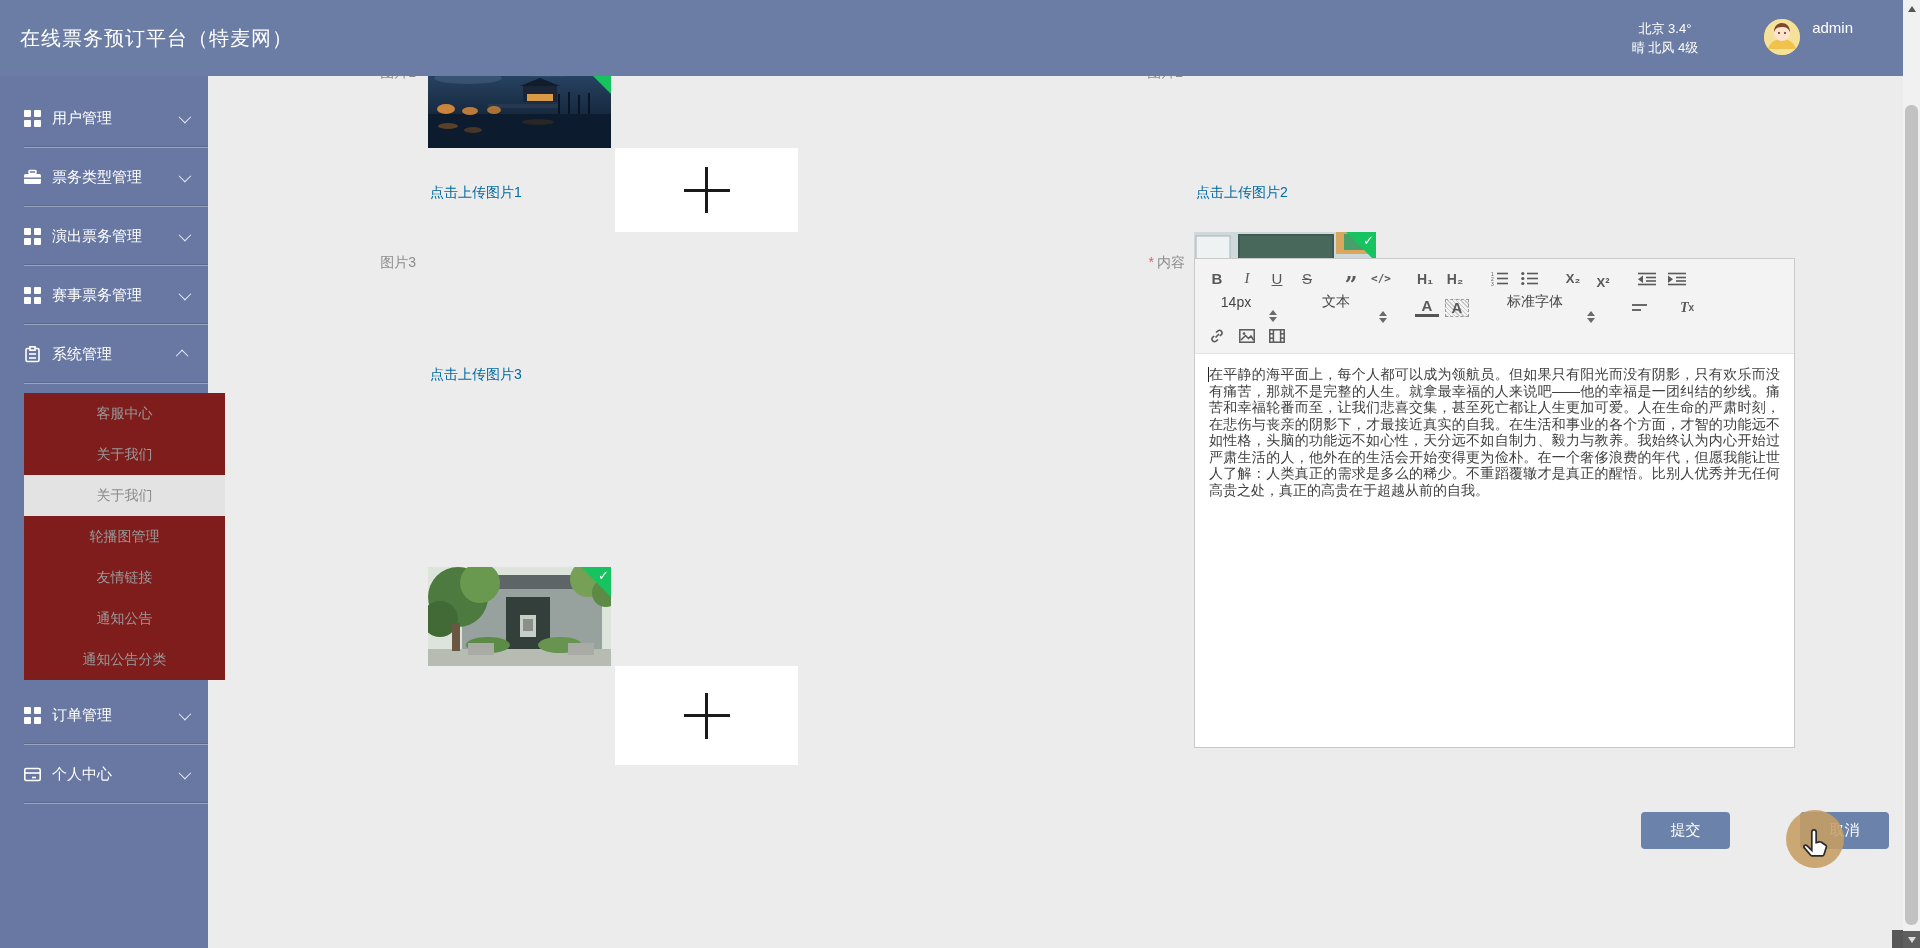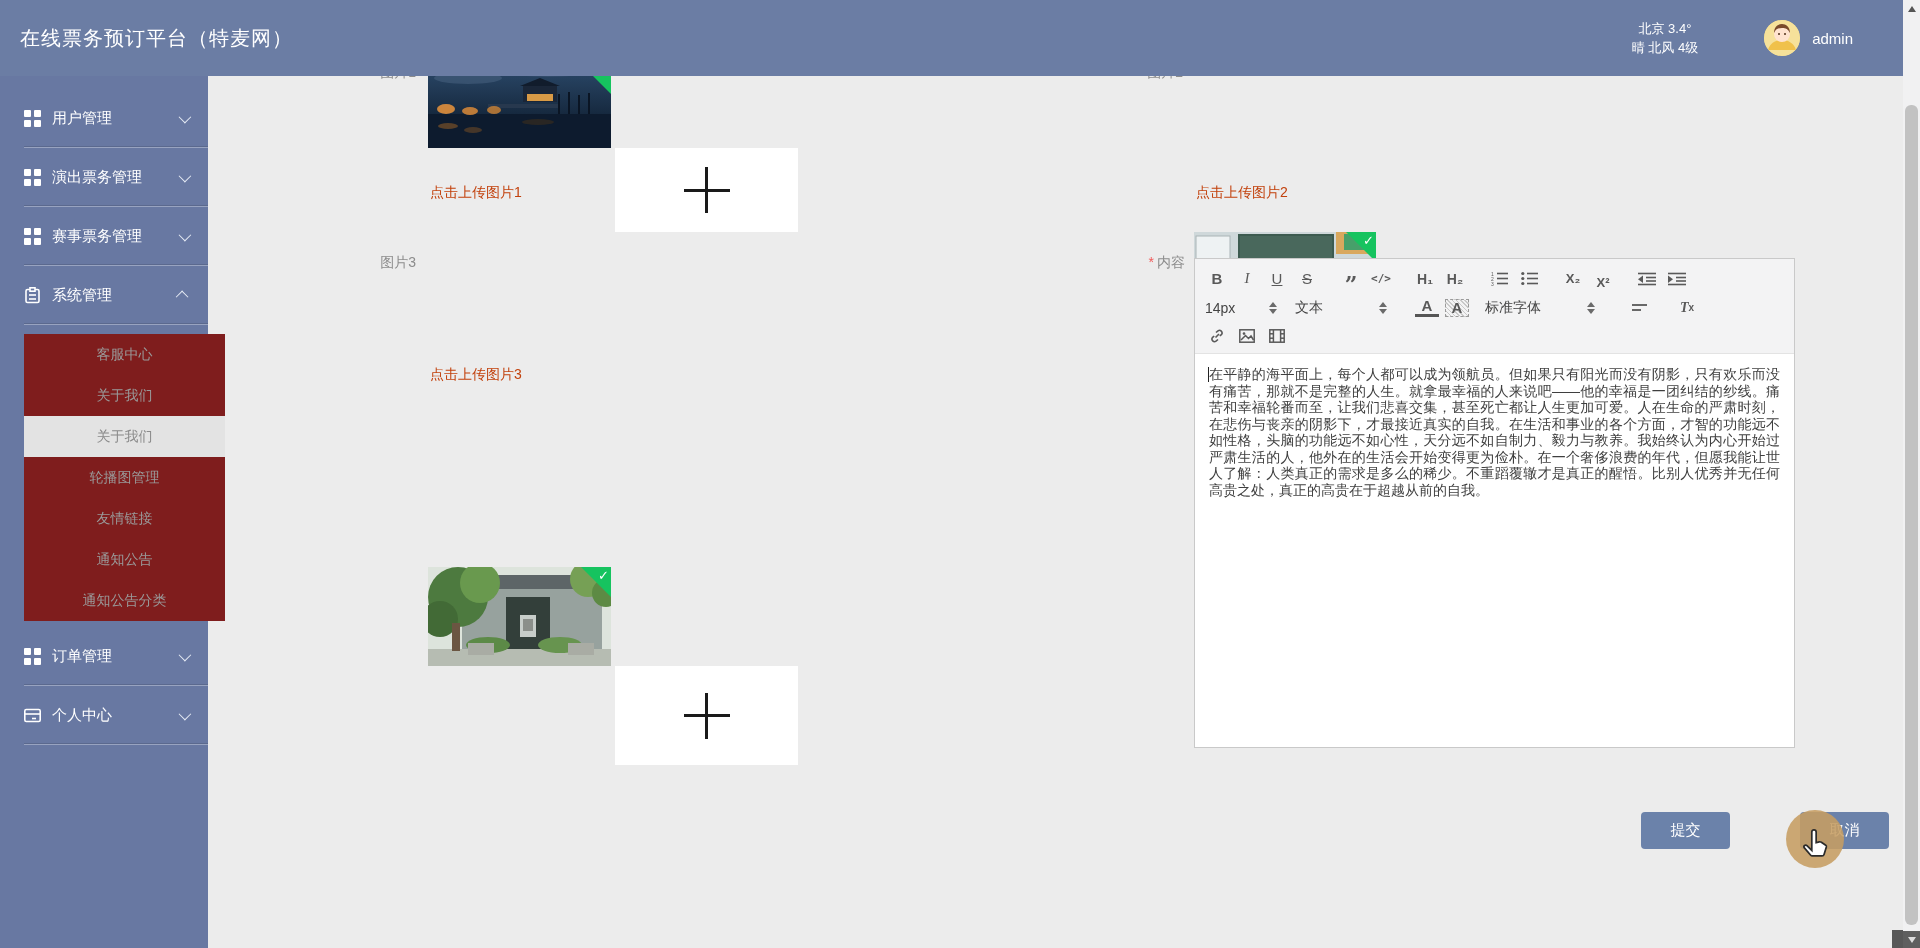--- a/index.html
+++ b/index.html
@@ -11,7 +11,7 @@
   .hdr { position:absolute; left:0; top:0; width:1903px; height:76px;
          background:#6b7da4; z-index:30; display:flex; align-items:center; color:#fff; }
   .hdr-title { margin-left:20px; font-size:20px; letter-spacing:1px; }
-  .hdr-right { margin-left:auto; display:flex; align-items:center; margin-right:50px; }
+  .hdr-right { margin-left:auto; display:flex; margin-right:50px; }
   .weather { text-align:center; font-size:13px; line-height:19px; margin-right:66px; }
   .avatar { width:36px; height:36px; border-radius:50%; overflow:hidden; background:#f6df8e;
             flex:0 0 auto; }

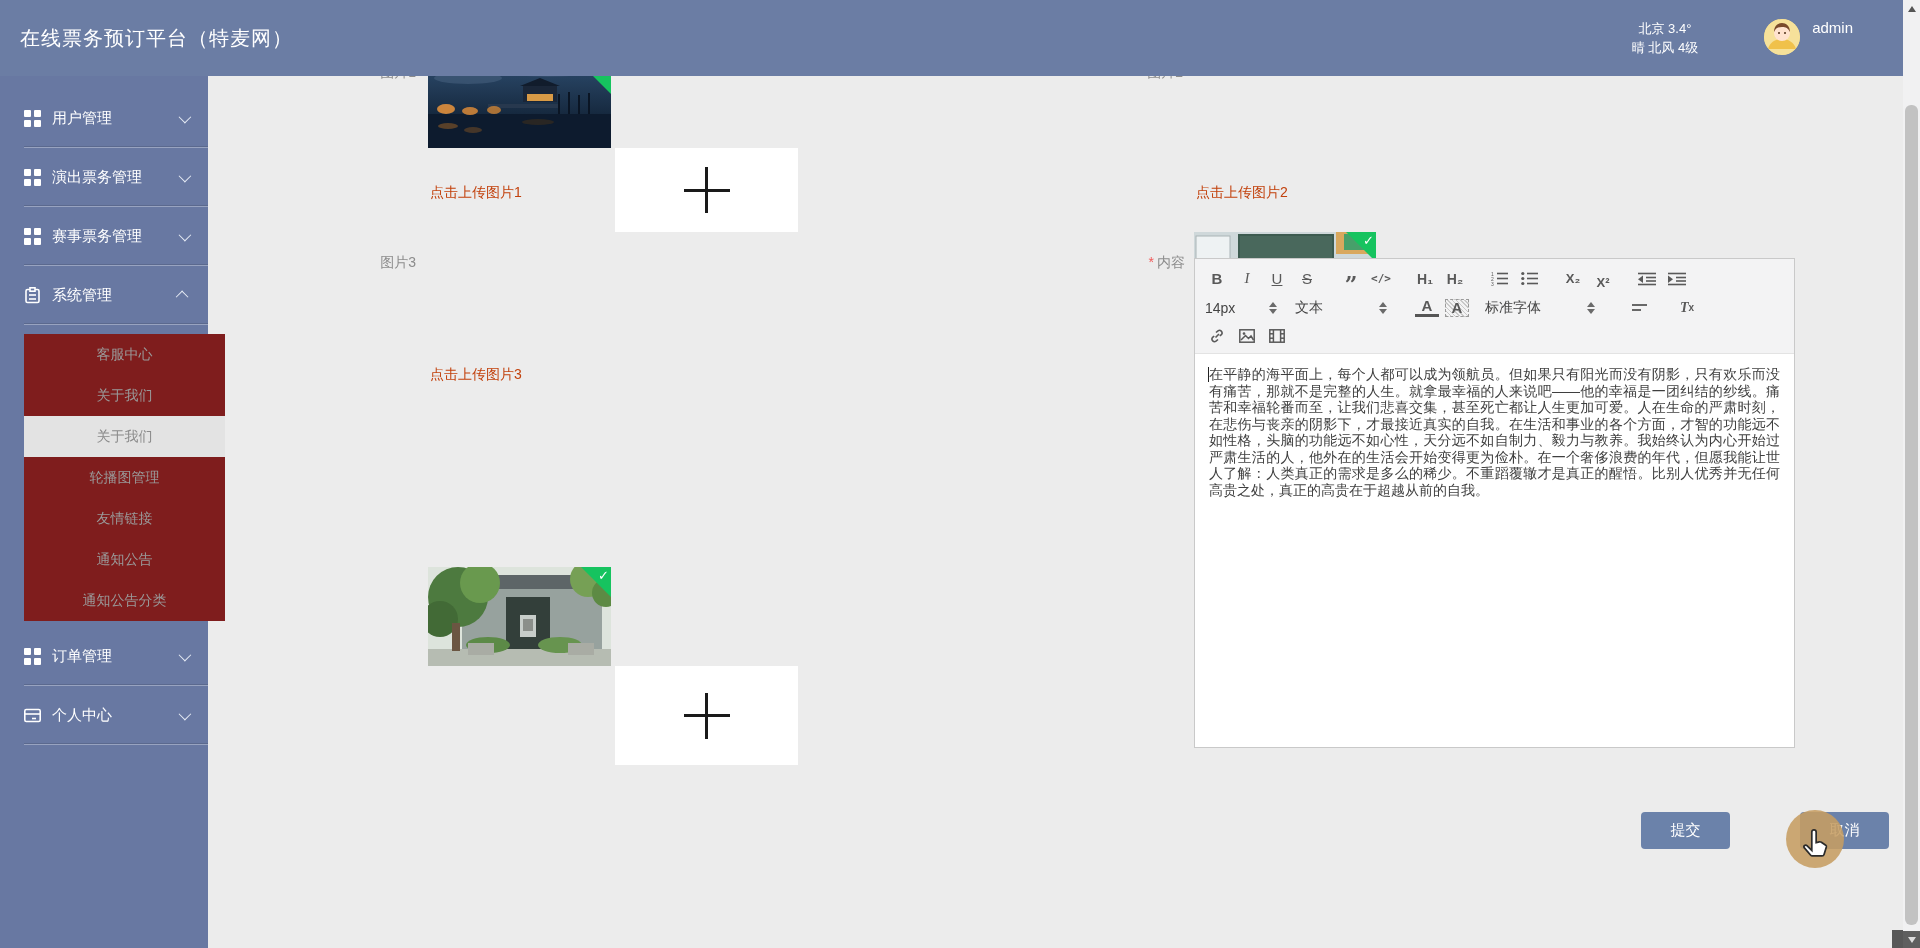--- a/index.html
+++ b/index.html
@@ -423,6 +423,17 @@
       <span class="chev"></span>
     </div>
 
+    <div class="side-item">
+      <svg class="mi" viewBox="0 0 17 17">
+          <g fill="#fff">
+            <rect x="0" y="5" width="17" height="10" rx="1.5"></rect>
+            <rect x="5" y="1.5" width="7" height="3" rx="1" fill="none" stroke="#fff" stroke-width="1.6"></rect>
+            <rect x="0" y="8.5" width="17" height="1.4" fill="#6878a2"></rect>
+          </g>
+        </svg>
+      <span>票务类型管理</span>
+      <span class="chev"></span>
+    </div>
 
     <div class="side-item">
       <svg class="mi" viewBox="0 0 17 17">

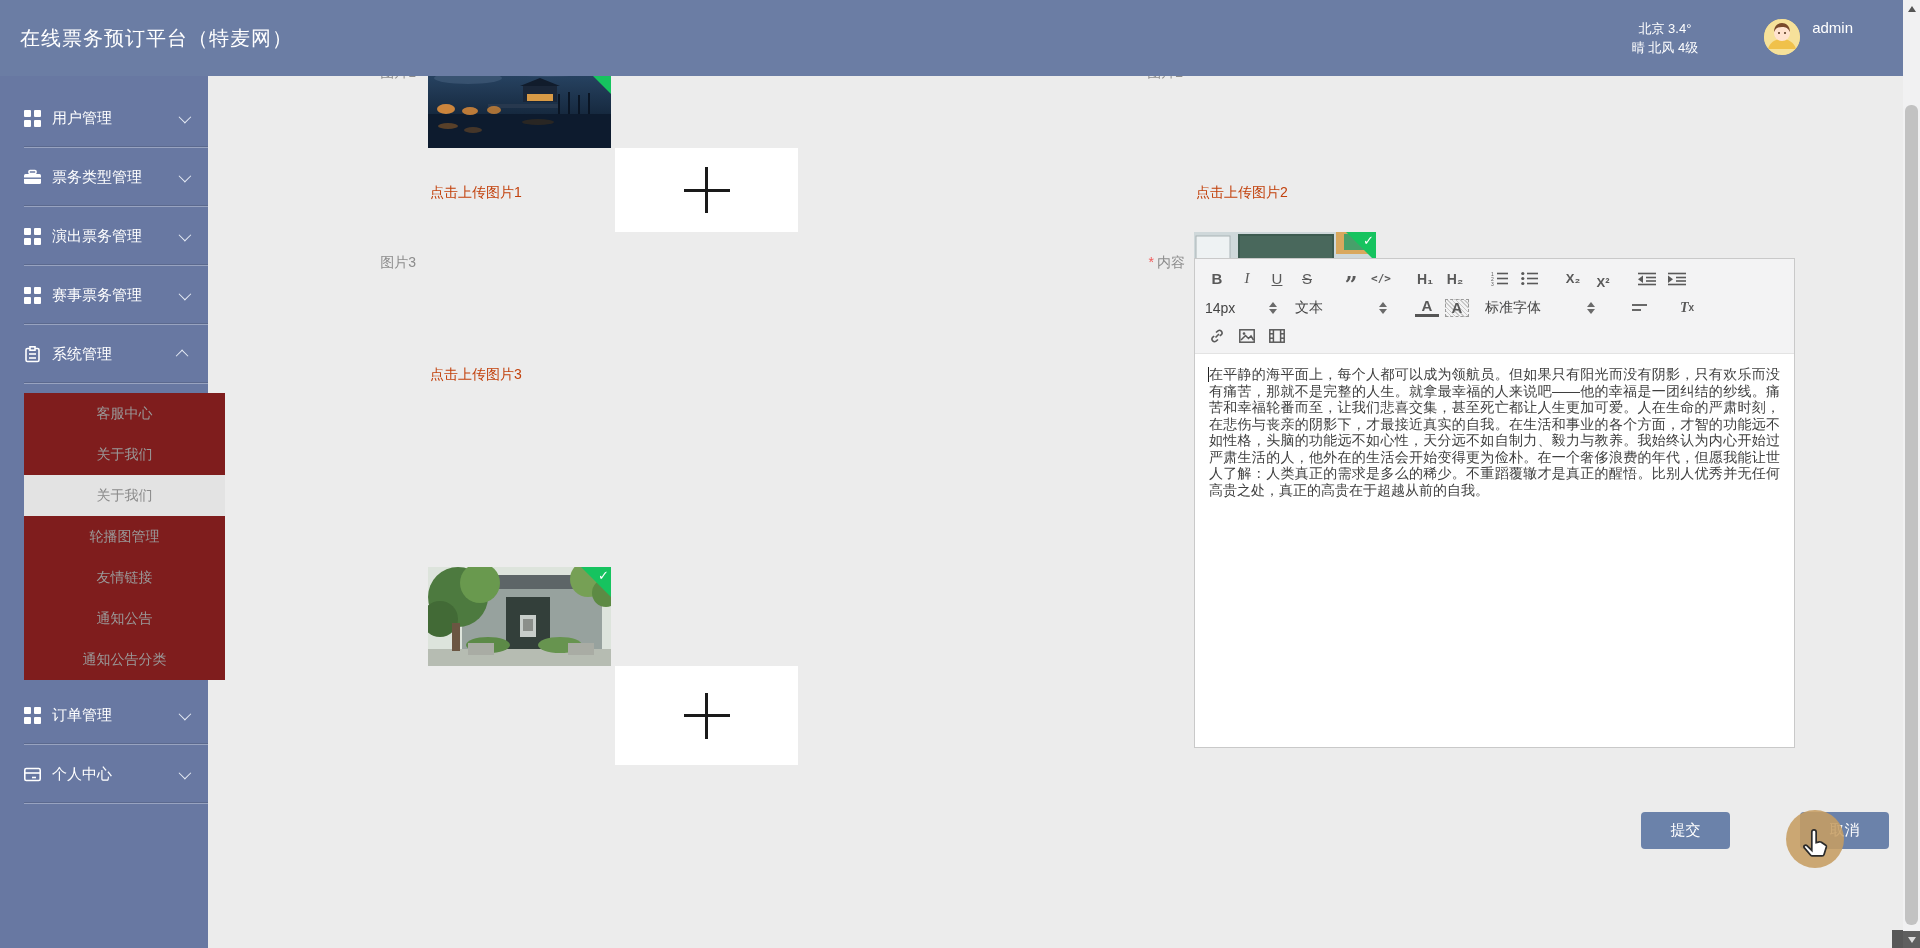--- a/index.html
+++ b/index.html
@@ -51,7 +51,7 @@
           transform:translate(-50%,-50%); }
   .plus::before { content:""; position:absolute; left:0; top:21.5px; width:46px; height:3px; background:#1a1a1a; }
   .plus::after  { content:""; position:absolute; left:21.5px; top:0; width:3px; height:46px; background:#1a1a1a; }
-  .caption { font-size:14px; color:#c2410c; }
+  .caption { font-size:14px; color:#0369a1; }
 
   
   .editor { background:#fff; border:1px solid #c9c9c9; }

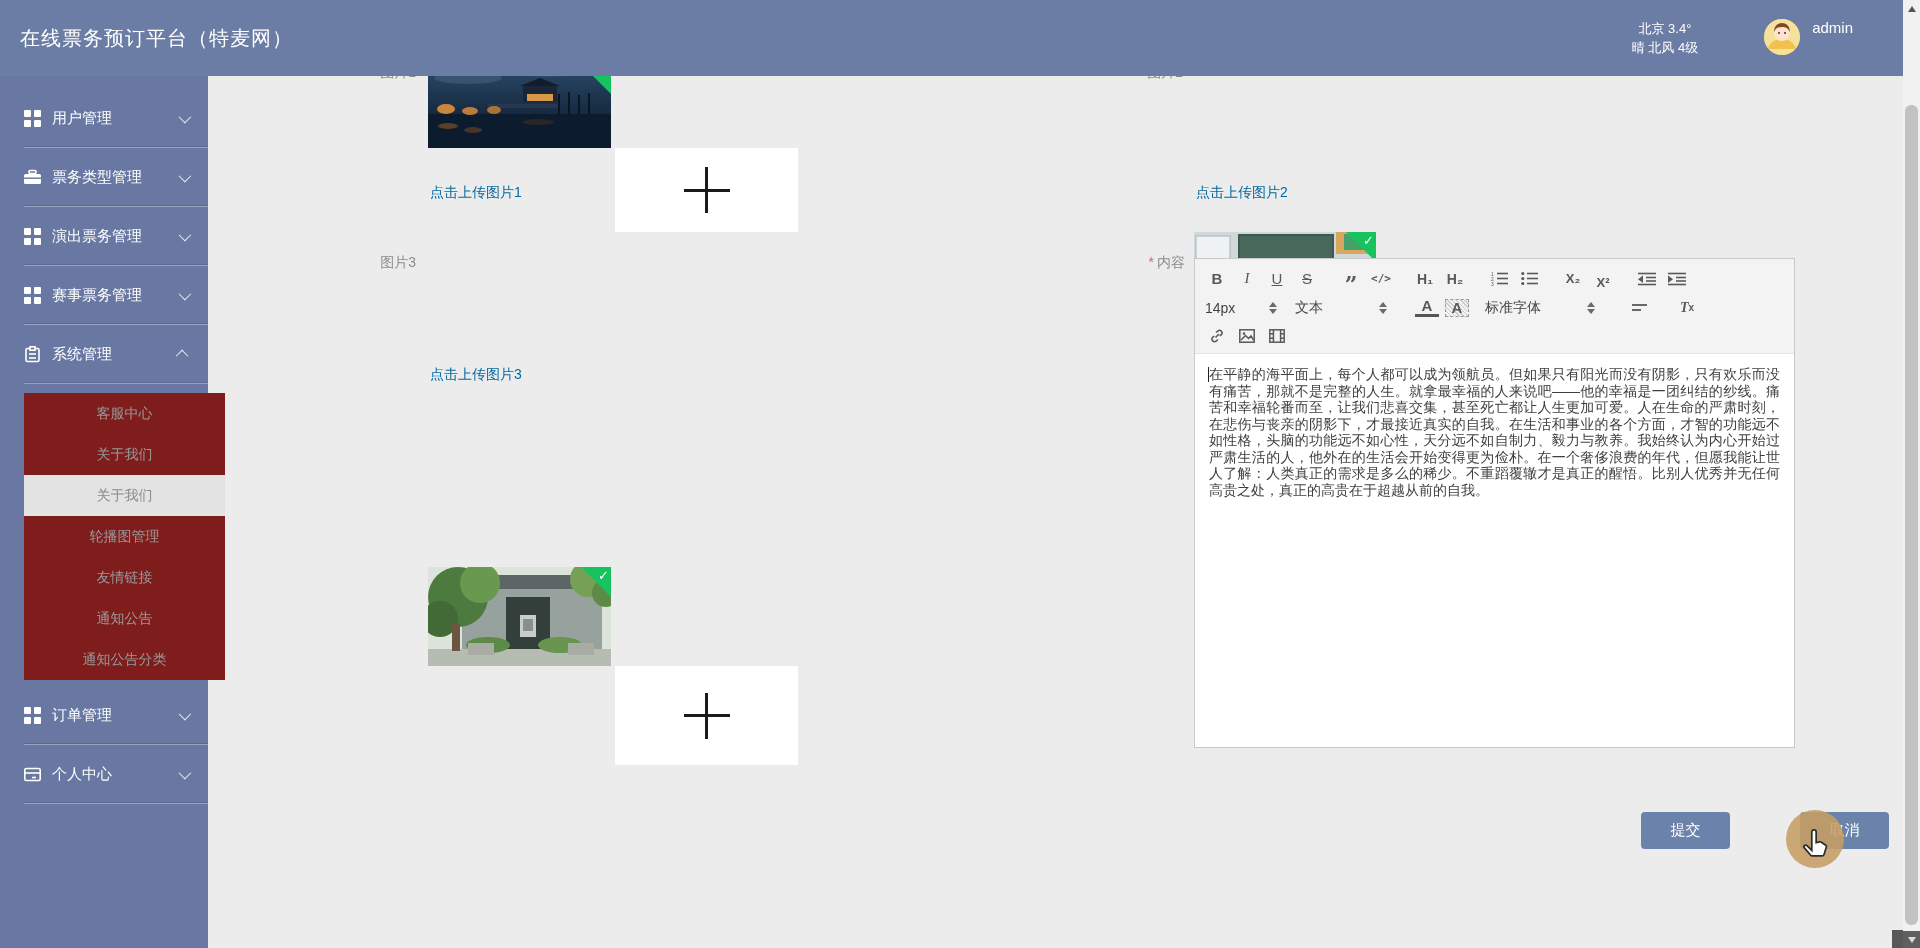--- a/index.html
+++ b/index.html
@@ -67,7 +67,7 @@
   .tb-q { font-family:"DejaVu Serif",serif; font-weight:bold; font-size:22px; line-height:10px; padding-top:10px;}
   .tb-code { font-size:11px; font-weight:bold; font-family:"DejaVu Sans Mono",monospace; }
   .tb-h { font-weight:bold; font-size:14px; }
-  .tsel { display:flex; align-items:center; color:#444; font-size:14px; margin-right:18px; cursor:pointer; }
+  .tsel { display:flex; align-items:center; color:#444; font-size:14px; margin-right:18px; cursor:pointer;flex-direction:column; }
   .tsel .txt { margin-right:10px; }
   .updn { display:flex; flex-direction:column; }
   .updn i { display:block; width:0; height:0; border-left:4px solid transparent;

